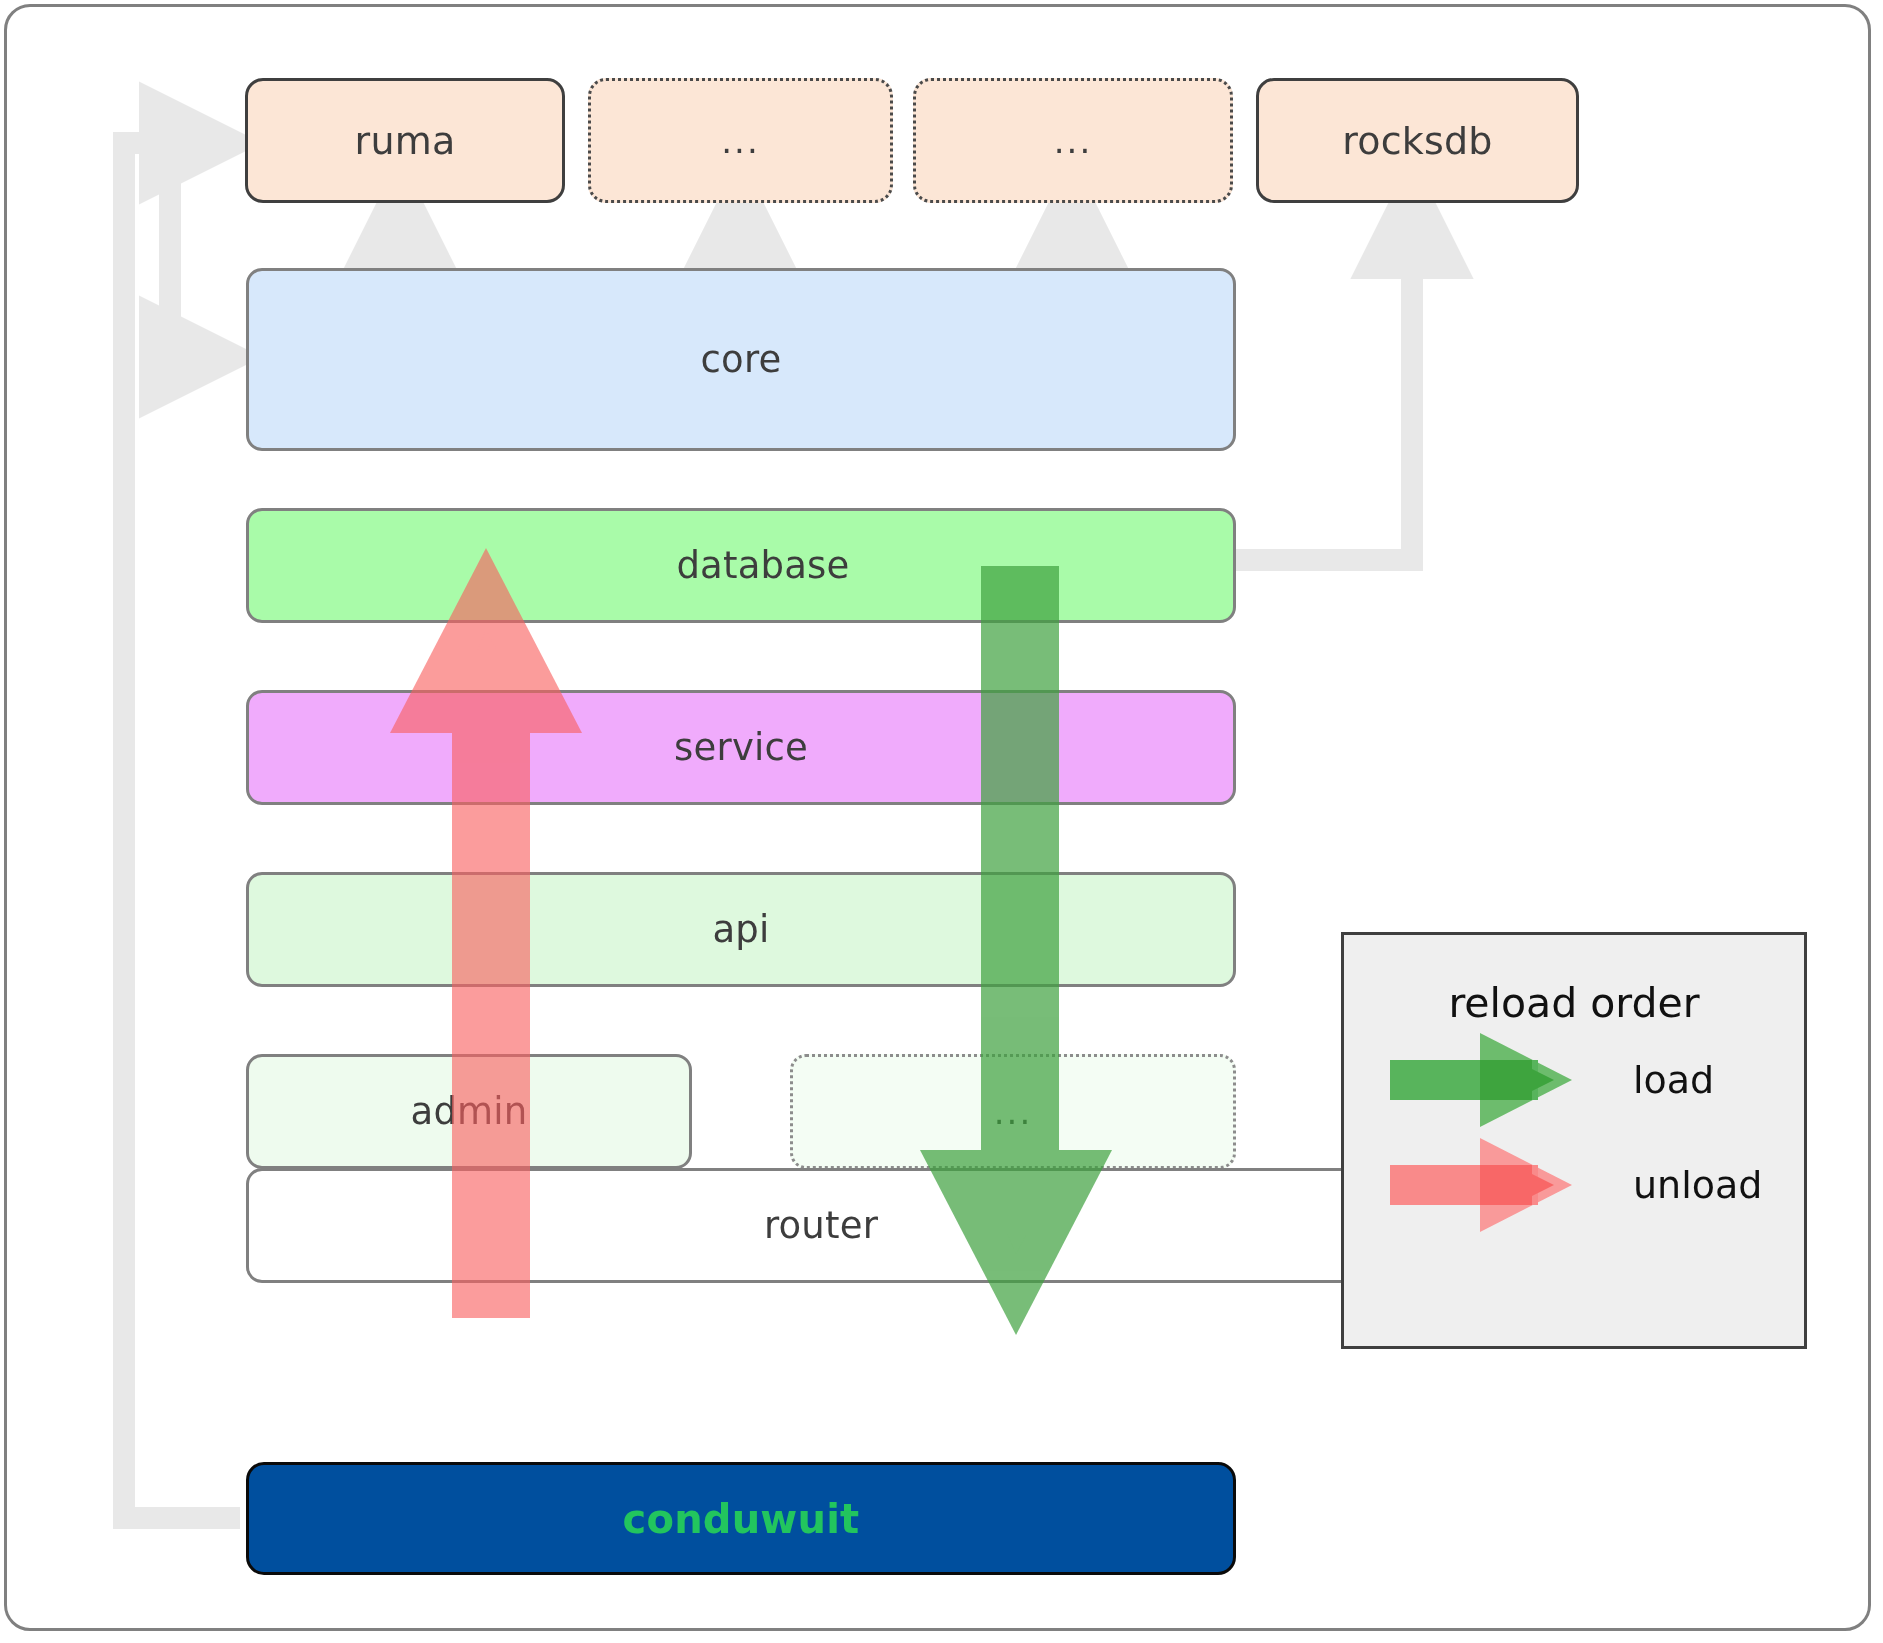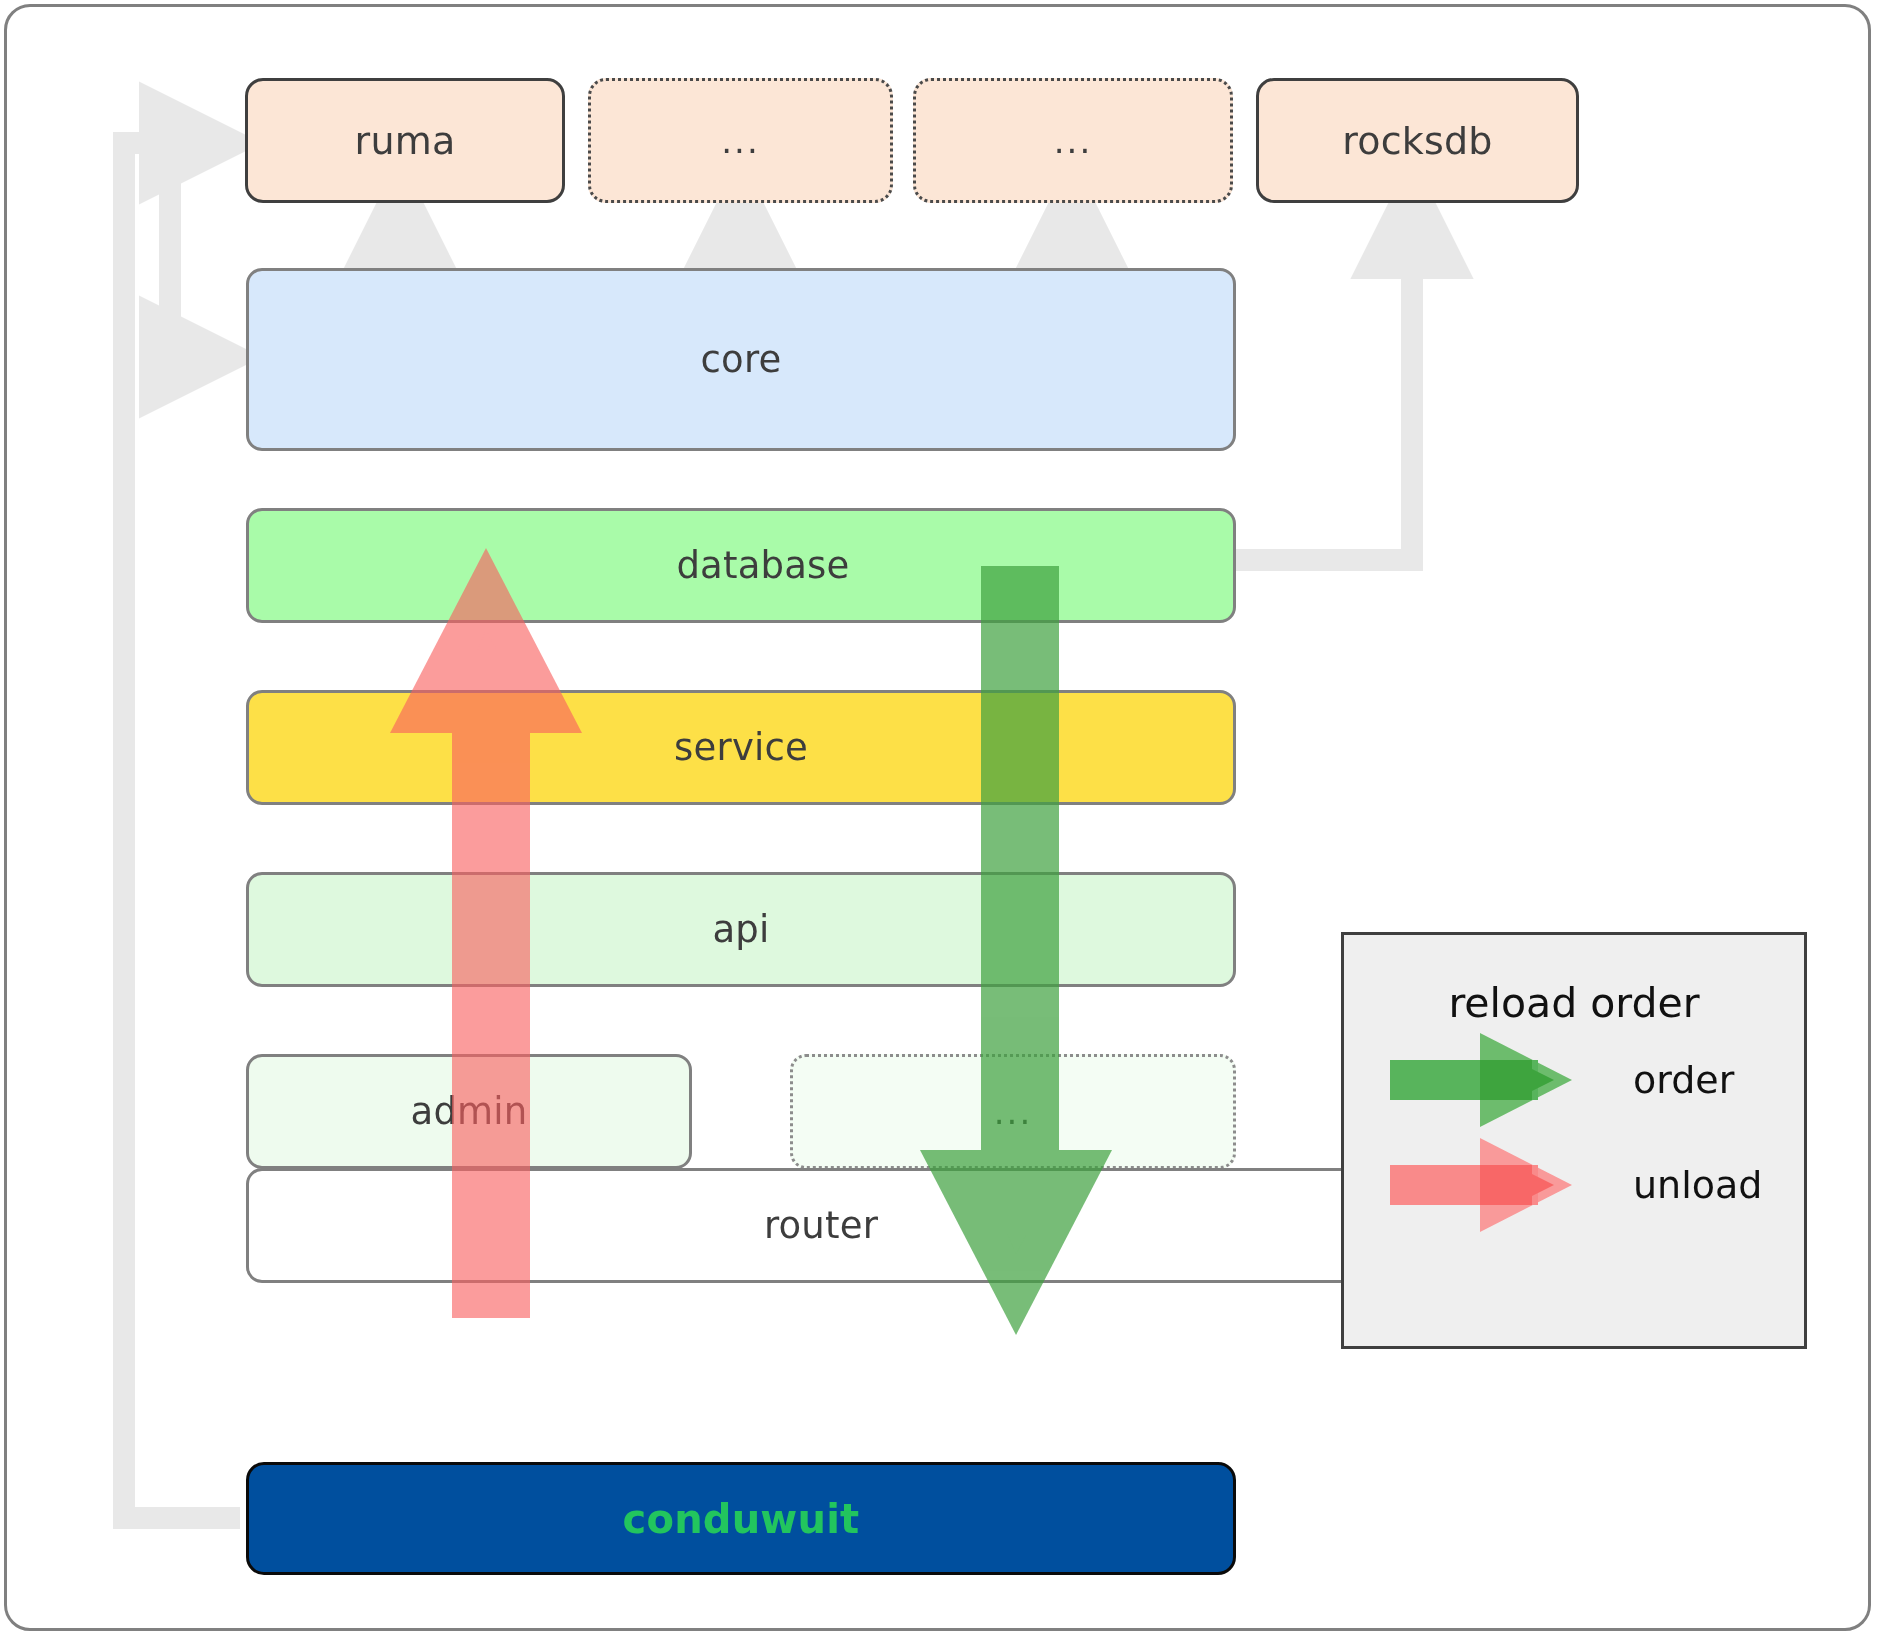--- a/index.html
+++ b/index.html
@@ -167,7 +167,7 @@
     <span>database</span>
   </div>
 
-  <div class="node layer" style="left:246px; top:690px; width:990px; height:115px; background:#fde047;">
+  <div class="node layer" style="left:246px; top:690px; width:990px; height:115px; background:#f0abfc;">
     <span>service</span>
   </div>
 

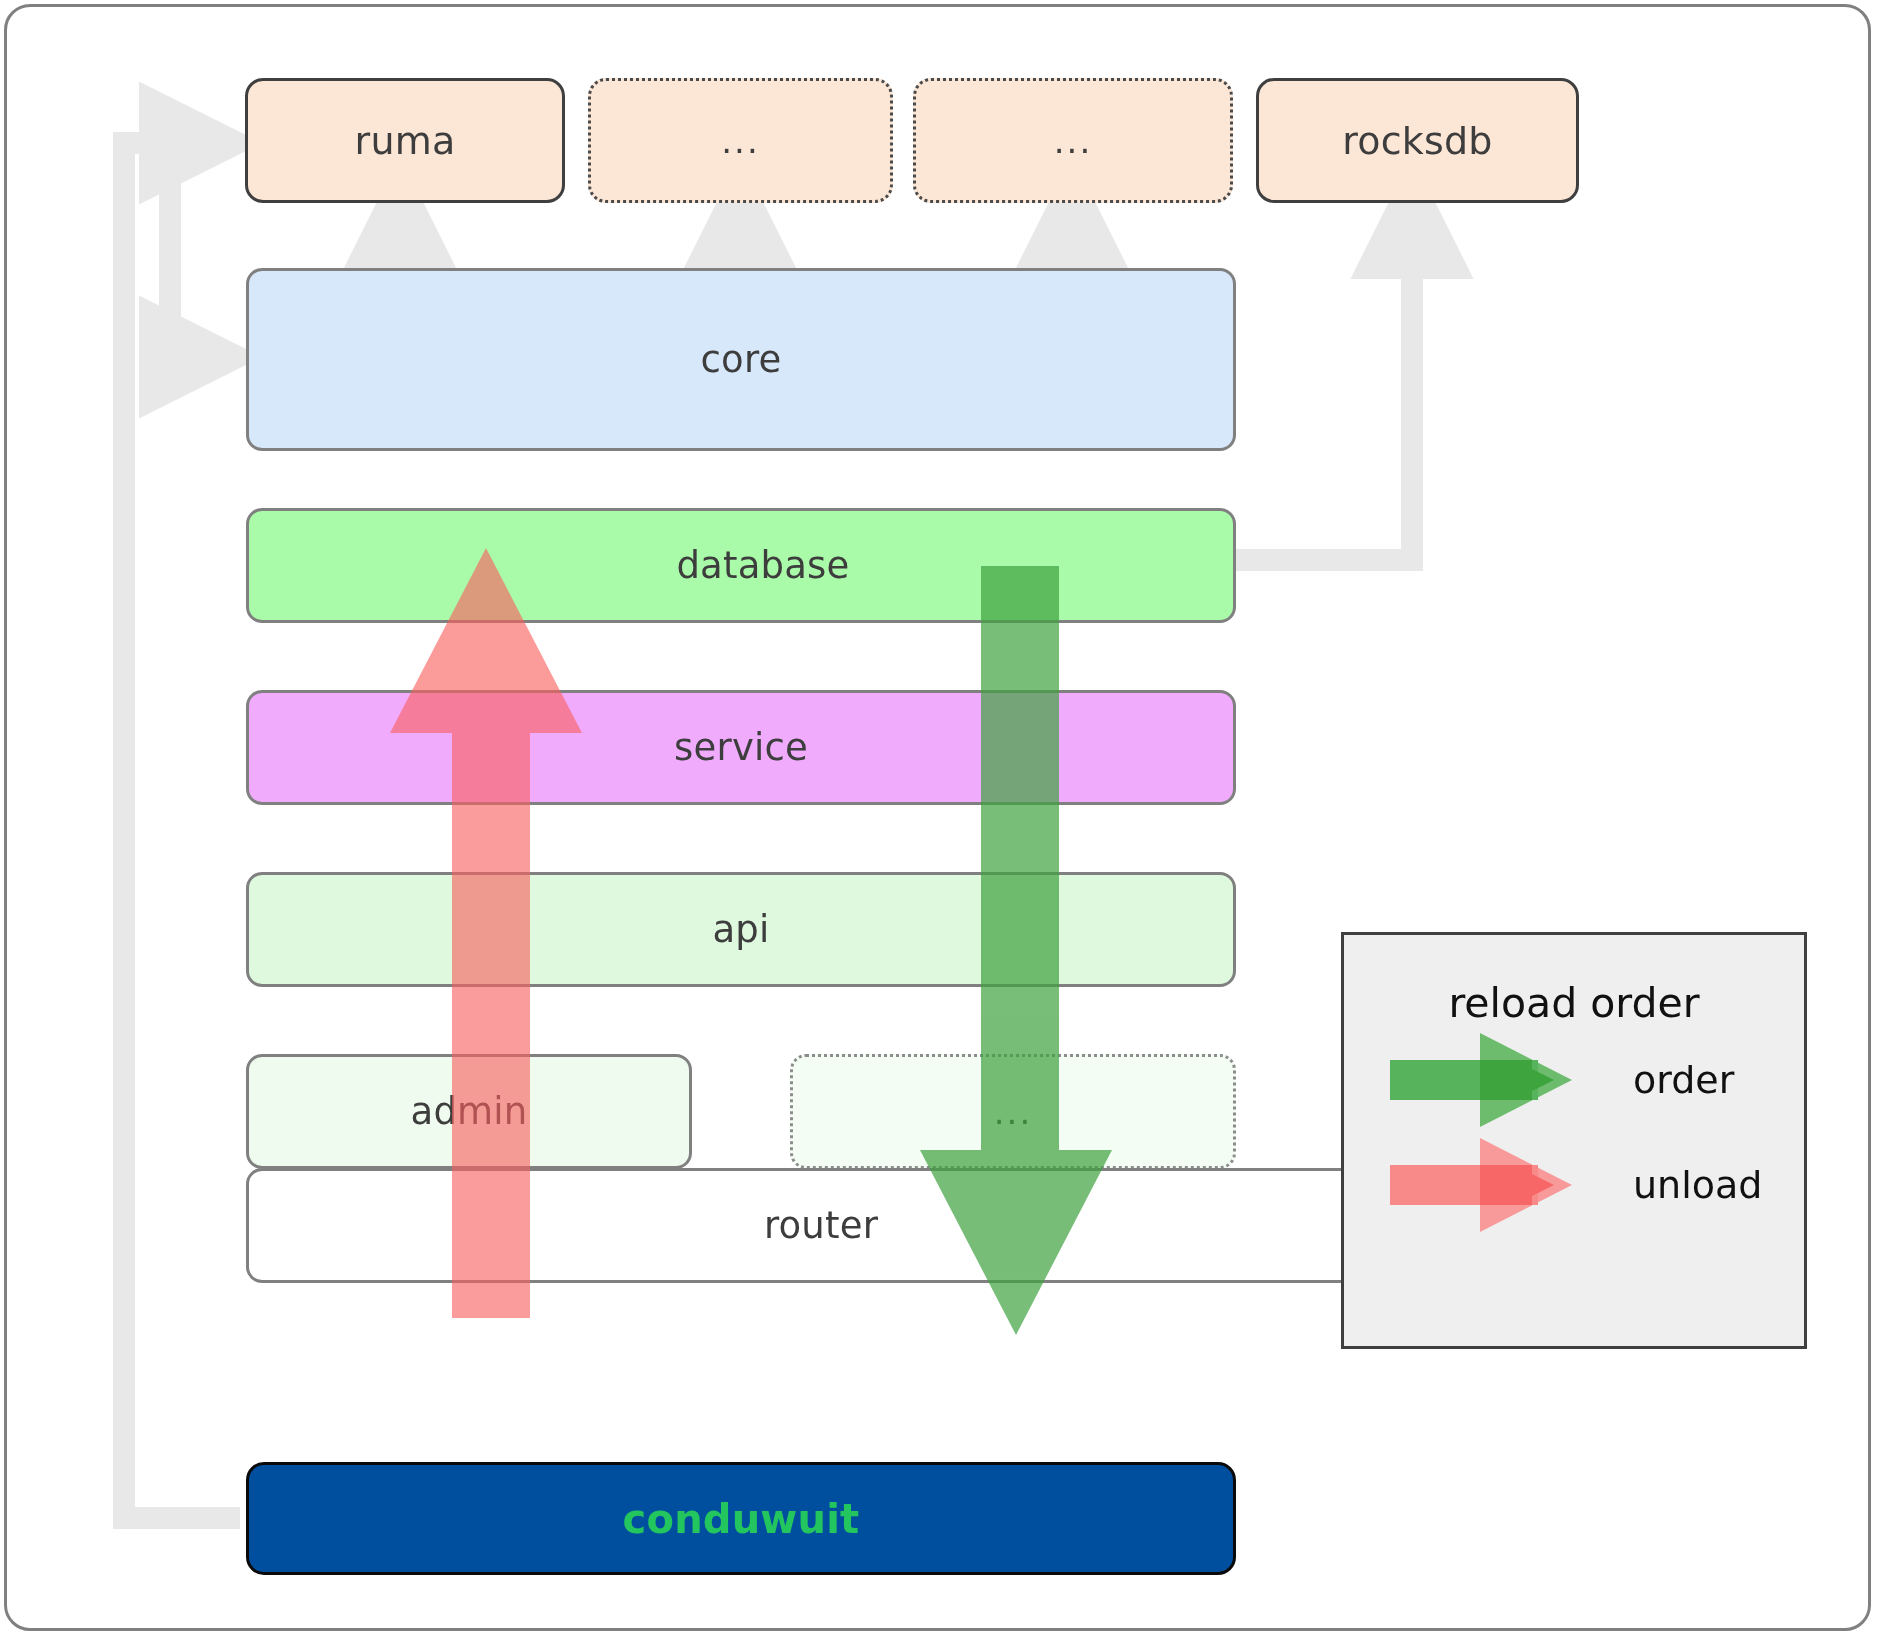--- a/index.html
+++ b/index.html
@@ -235,7 +235,7 @@
     </g>
   </svg>
 
-  <div class="legend-label" style="left:1633px; top:1058px;">order</div>
+  <div class="legend-label" style="left:1633px; top:1058px;">load</div>
   <div class="legend-label" style="left:1633px; top:1163px;">unload</div>
 
 </div>

